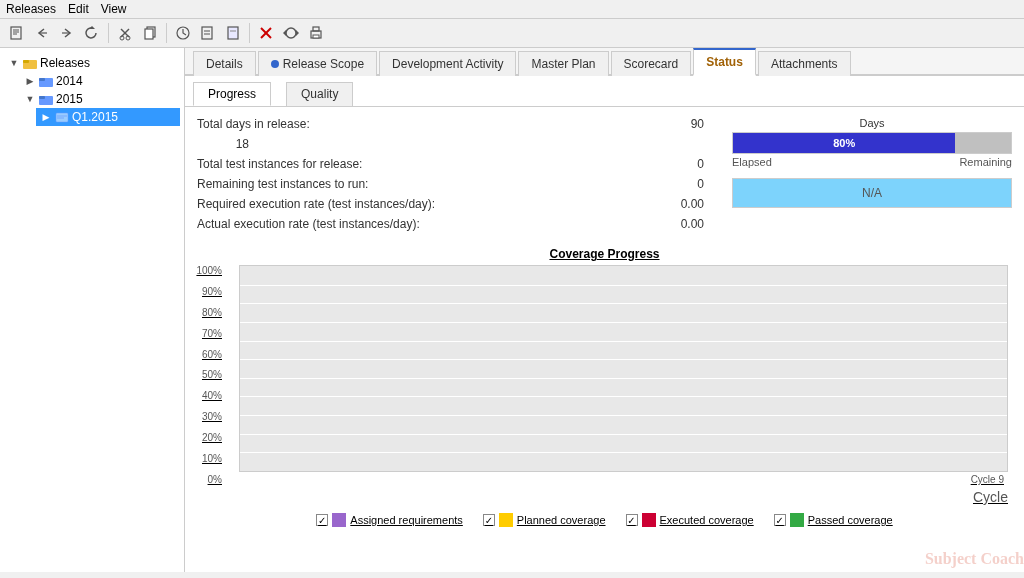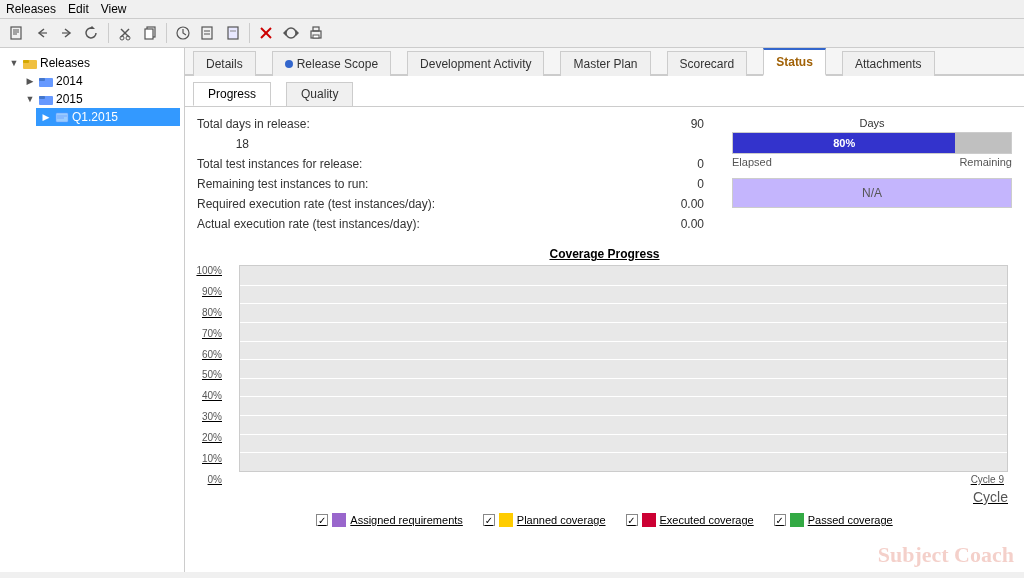--- a/index.html
+++ b/index.html
@@ -90,7 +90,7 @@
       border-bottom: 2px solid #ccc;
       padding: 0 8px;
       background: #f5f5f5;
-      gap: 16px;
+      gap: 2px;
     }
     .tab {
       padding: 5px 12px;

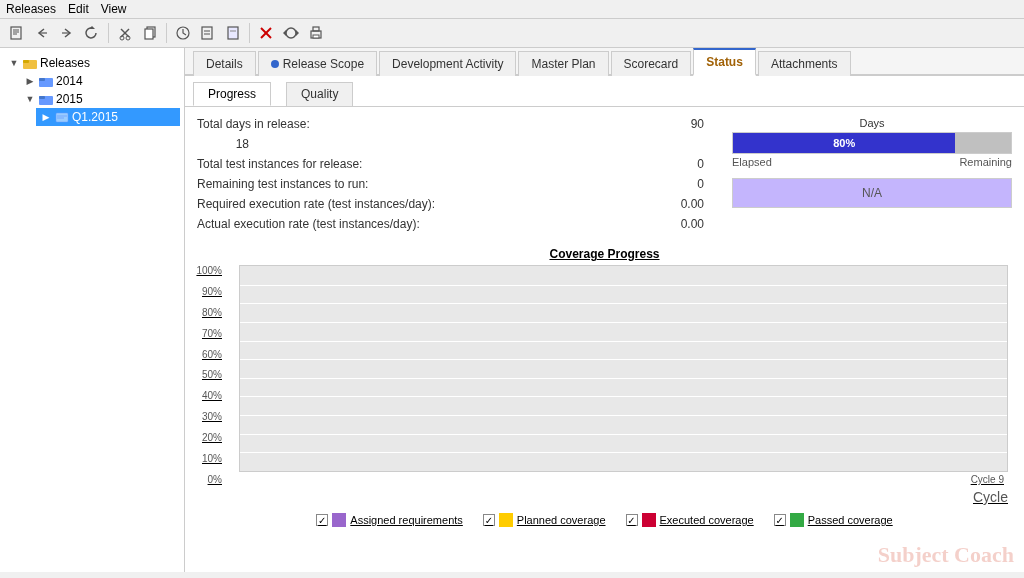--- a/index.html
+++ b/index.html
@@ -201,7 +201,7 @@
       display: flex;
       align-items: center;
       justify-content: center;
-      background: #c4b5fd;
+      background: #7dd3fc;
       font-size: 12px;
       color: #555;
     }

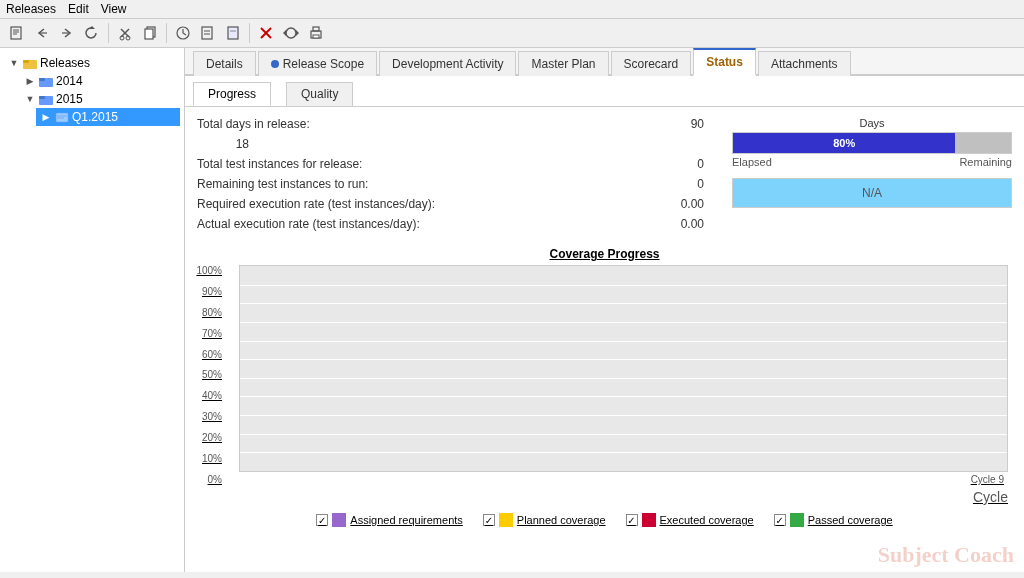--- a/index.html
+++ b/index.html
@@ -288,8 +288,8 @@
     .watermark {
       position: absolute;
       bottom: 10px;
-      right: 10px;
-      font-size: 22px;
+      right: 0;
+      font-size: 16px;
       color: rgba(220, 100, 80, 0.3);
       font-family: Georgia, serif;
       pointer-events: none;

